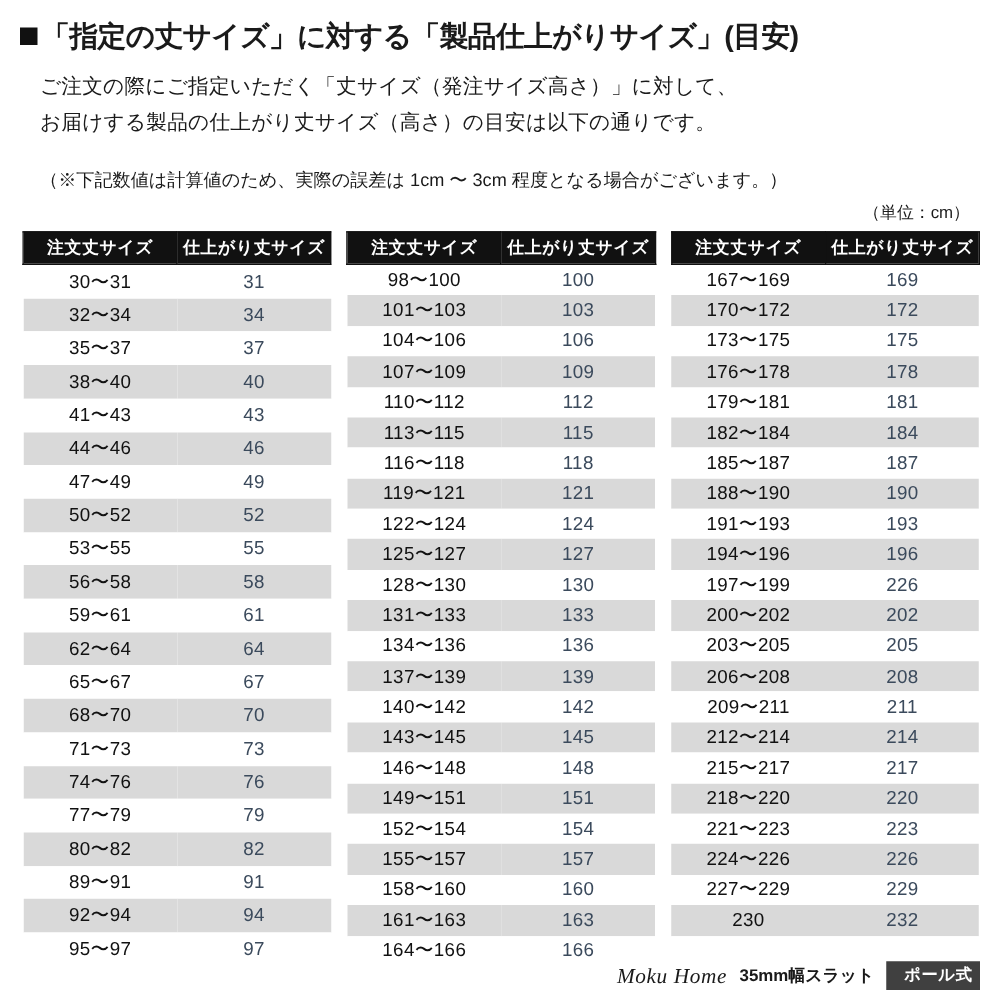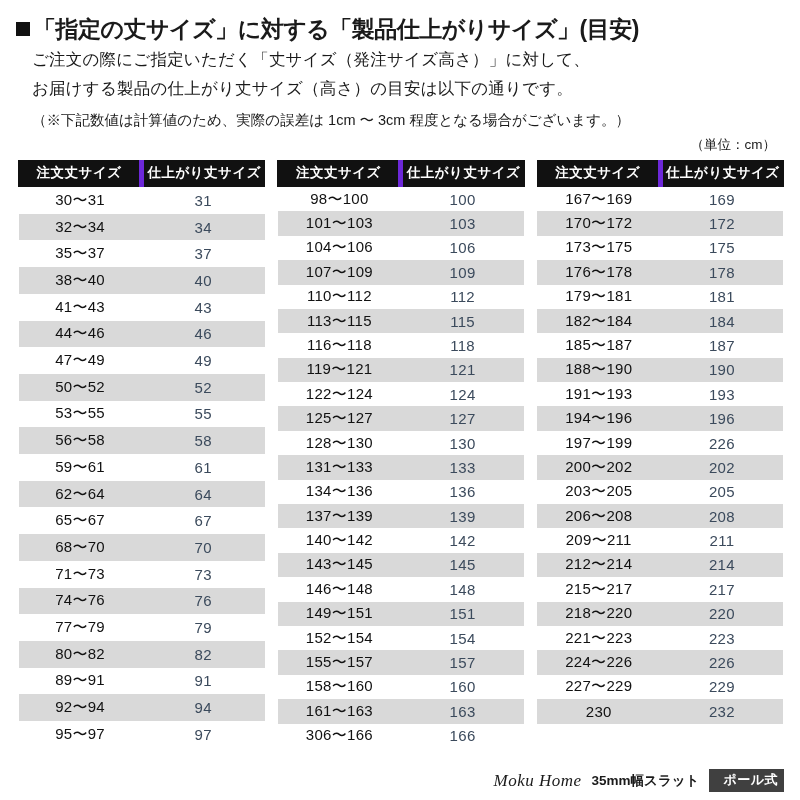--- a/index.html
+++ b/index.html
@@ -30,6 +30,7 @@
     font-weight: bold;
     letter-spacing: -0.5px;
     white-space: nowrap;
+    margin-bottom: 10px;
   }
   .heading .sq {
     display: inline-block;

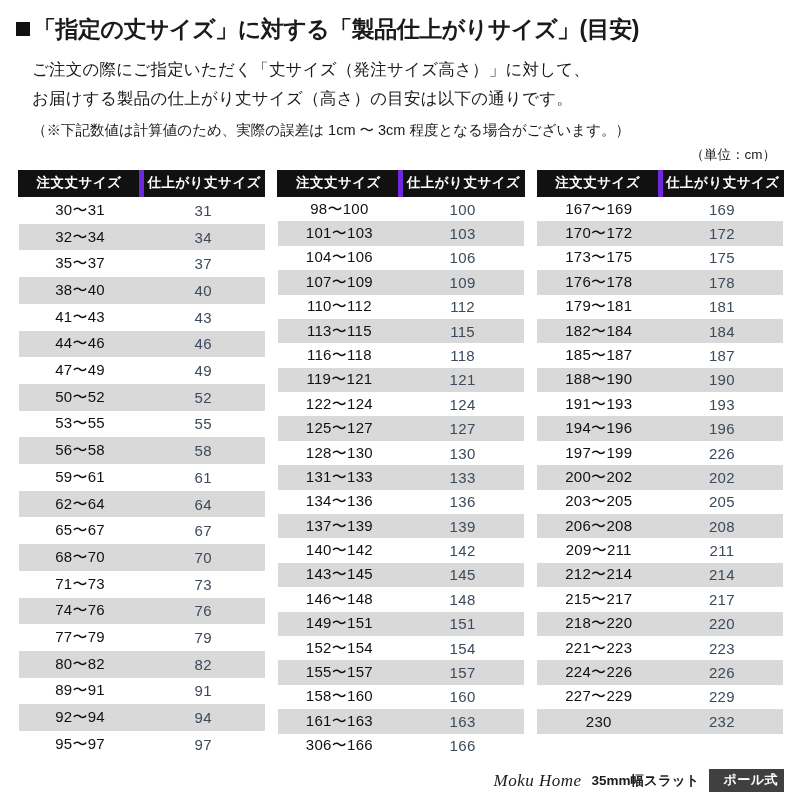--- a/index.html
+++ b/index.html
@@ -54,7 +54,7 @@
     font-size: 14.5px;
     line-height: 1.6;
     padding-left: 16px;
-    margin-top: 6px;
+    margin-top: 21px;
     white-space: nowrap;
   }
   .unit {

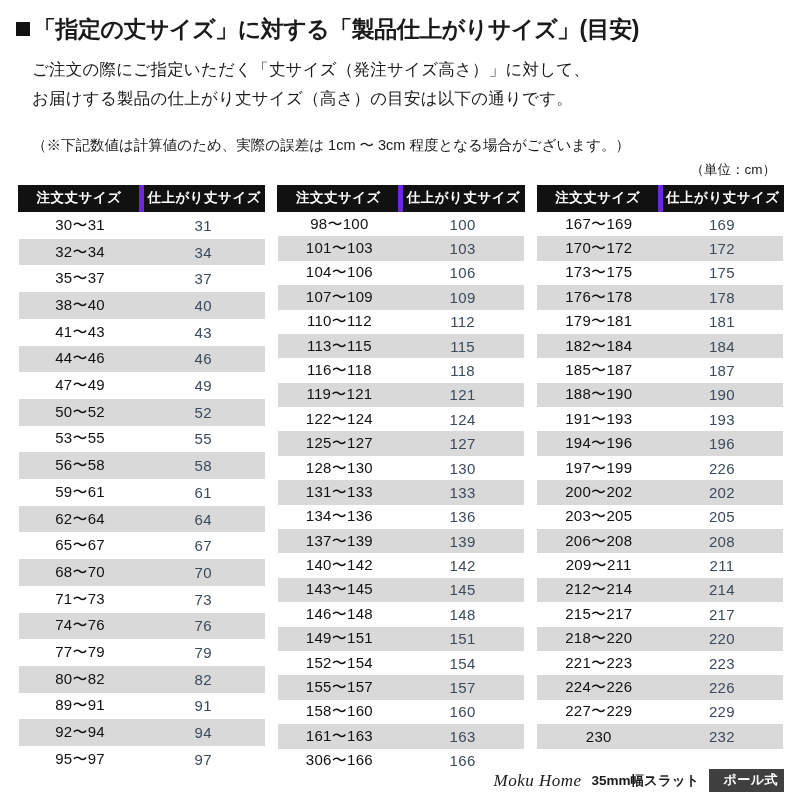--- a/index.html
+++ b/index.html
@@ -87,7 +87,7 @@
     border: 1px solid #111;
   }
   table.sz th.sep {
-    border-left: 5px solid #6d28d9;
+    border-left: 1px solid #6d28d9;
   }
   table.sz td {
     height: 22.4px;

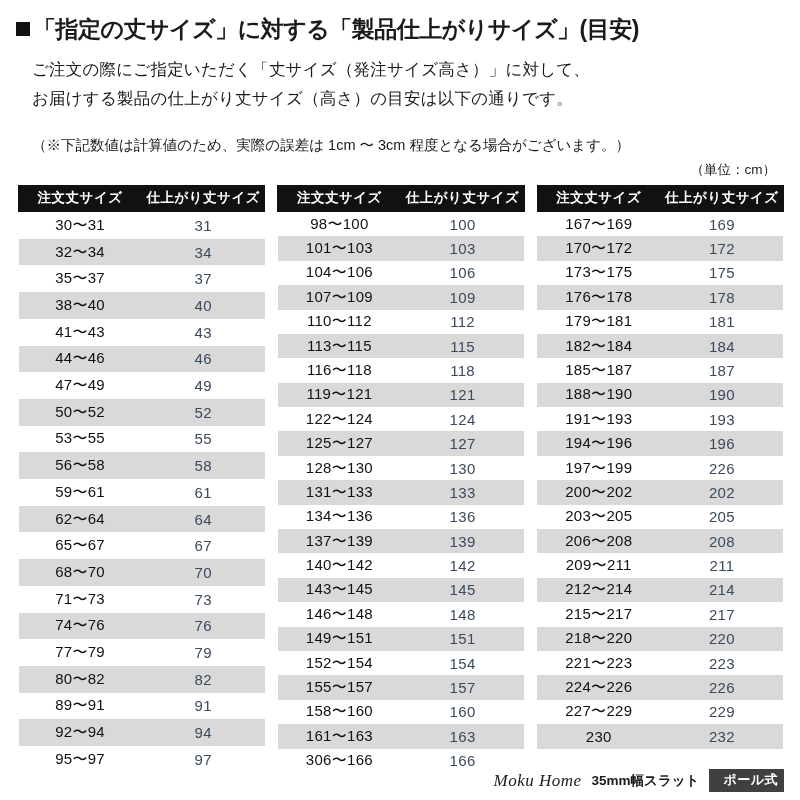--- a/index.html
+++ b/index.html
@@ -347,7 +347,7 @@
             <td class="col2">163</td>
           </tr>
           <tr class="odd">
-            <td class="col1">306〜166</td>
+            <td class="col1">164〜166</td>
             <td class="col2">166</td>
           </tr>
         </tbody>

